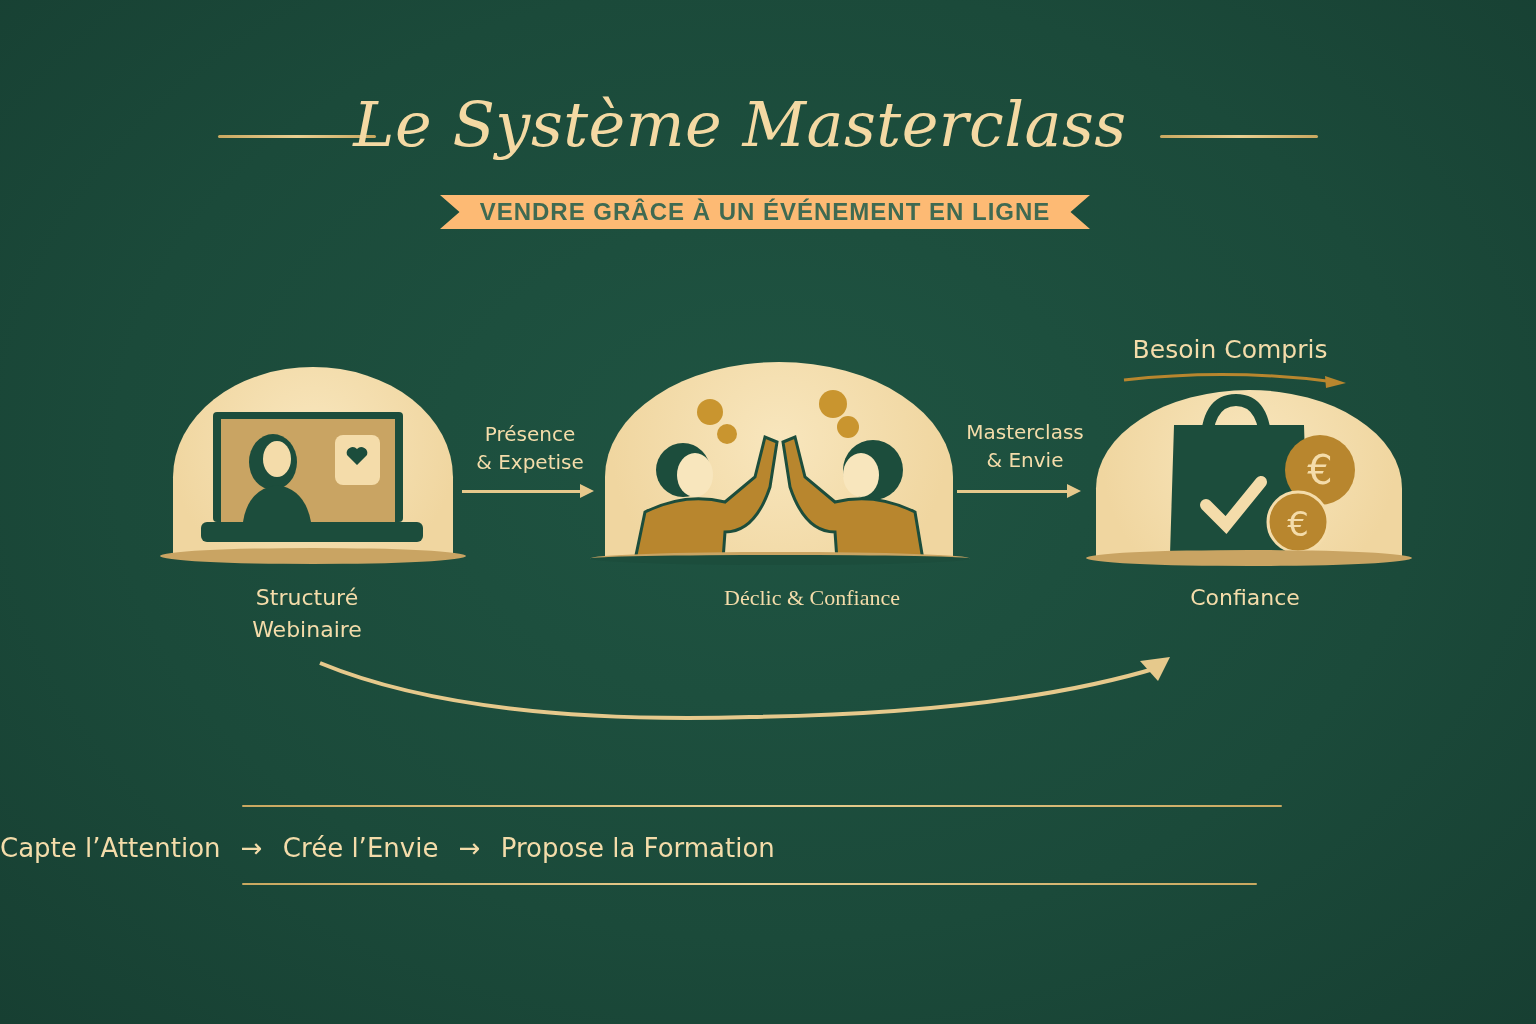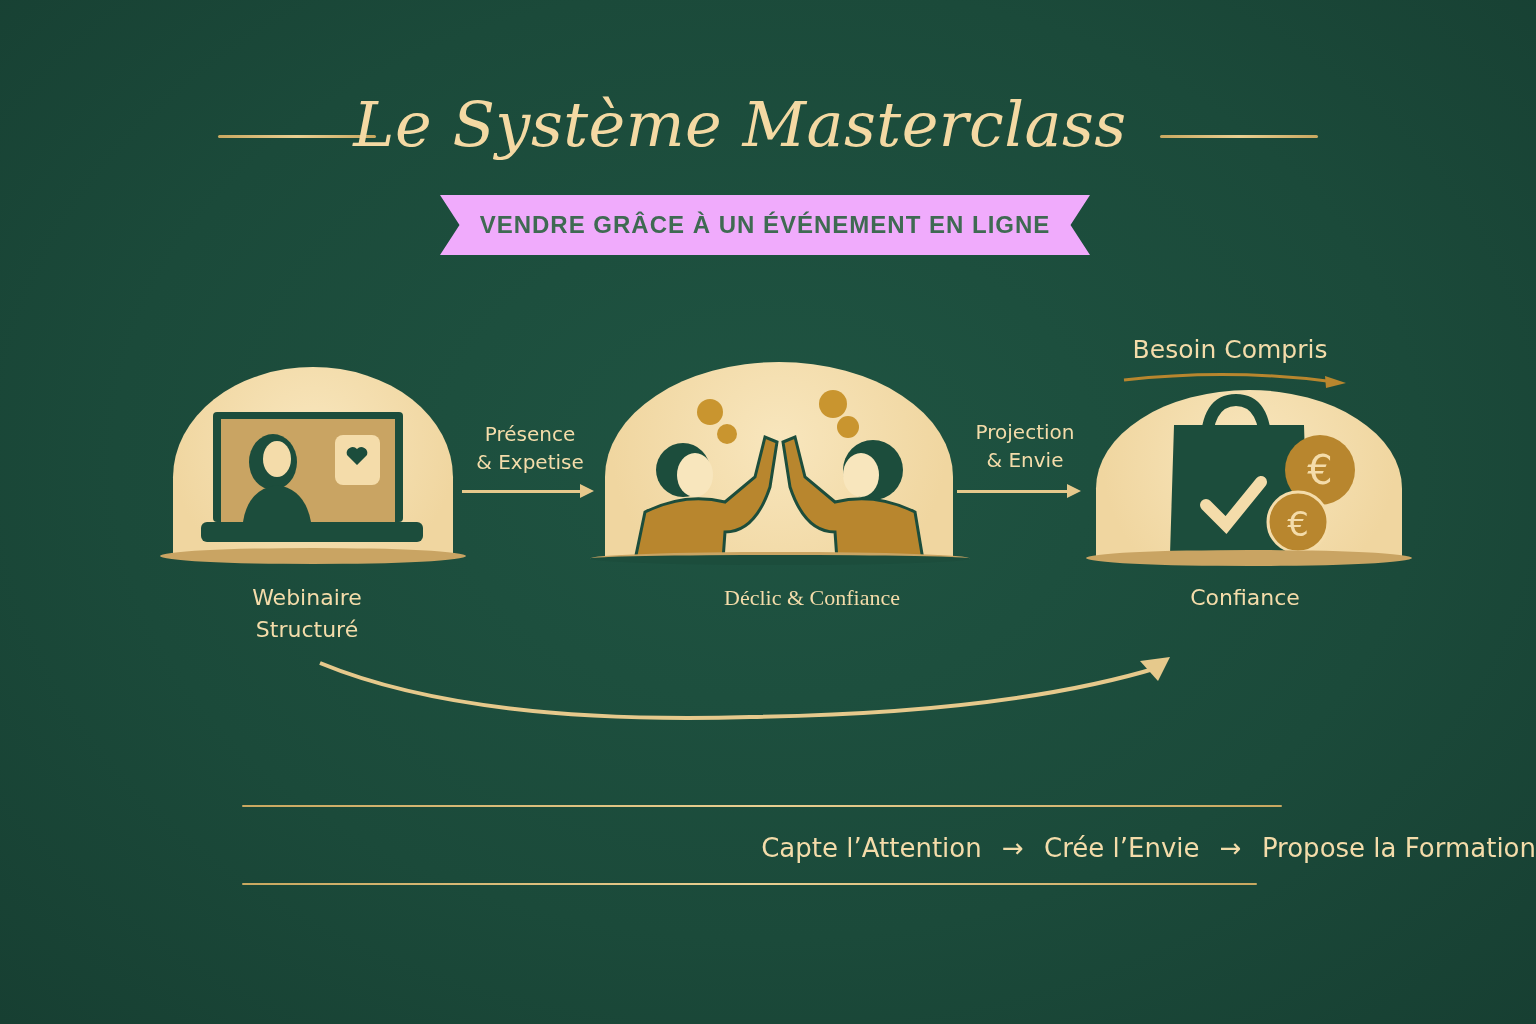--- a/index.html
+++ b/index.html
@@ -10,7 +10,7 @@
   .title{left:0;width:1480px;top:88px;text-align:center;font-family:"DejaVu Serif","Liberation Serif",serif;
     font-style:italic;font-size:62px;color:#f4d9a3;letter-spacing:0.5px;}
   .rule{height:3px;background:linear-gradient(90deg,#c9a860,#e9cf92,#c9a860);border-radius:2px;}
-  .banner{left:440px;top:195px;width:650px;height:60px;background:#f0abfc;
+  .banner{left:440px;top:195px;width:650px;height:34px;background:#fdba74;
     clip-path:polygon(0 0,100% 0,97% 50%,100% 100%,0 100%,3% 50%);
     display:flex;align-items:center;justify-content:center;}
   .banner span{font-family:"Liberation Sans",sans-serif;font-weight:bold;color:#3f6a52;font-size:24px;letter-spacing:1px;}

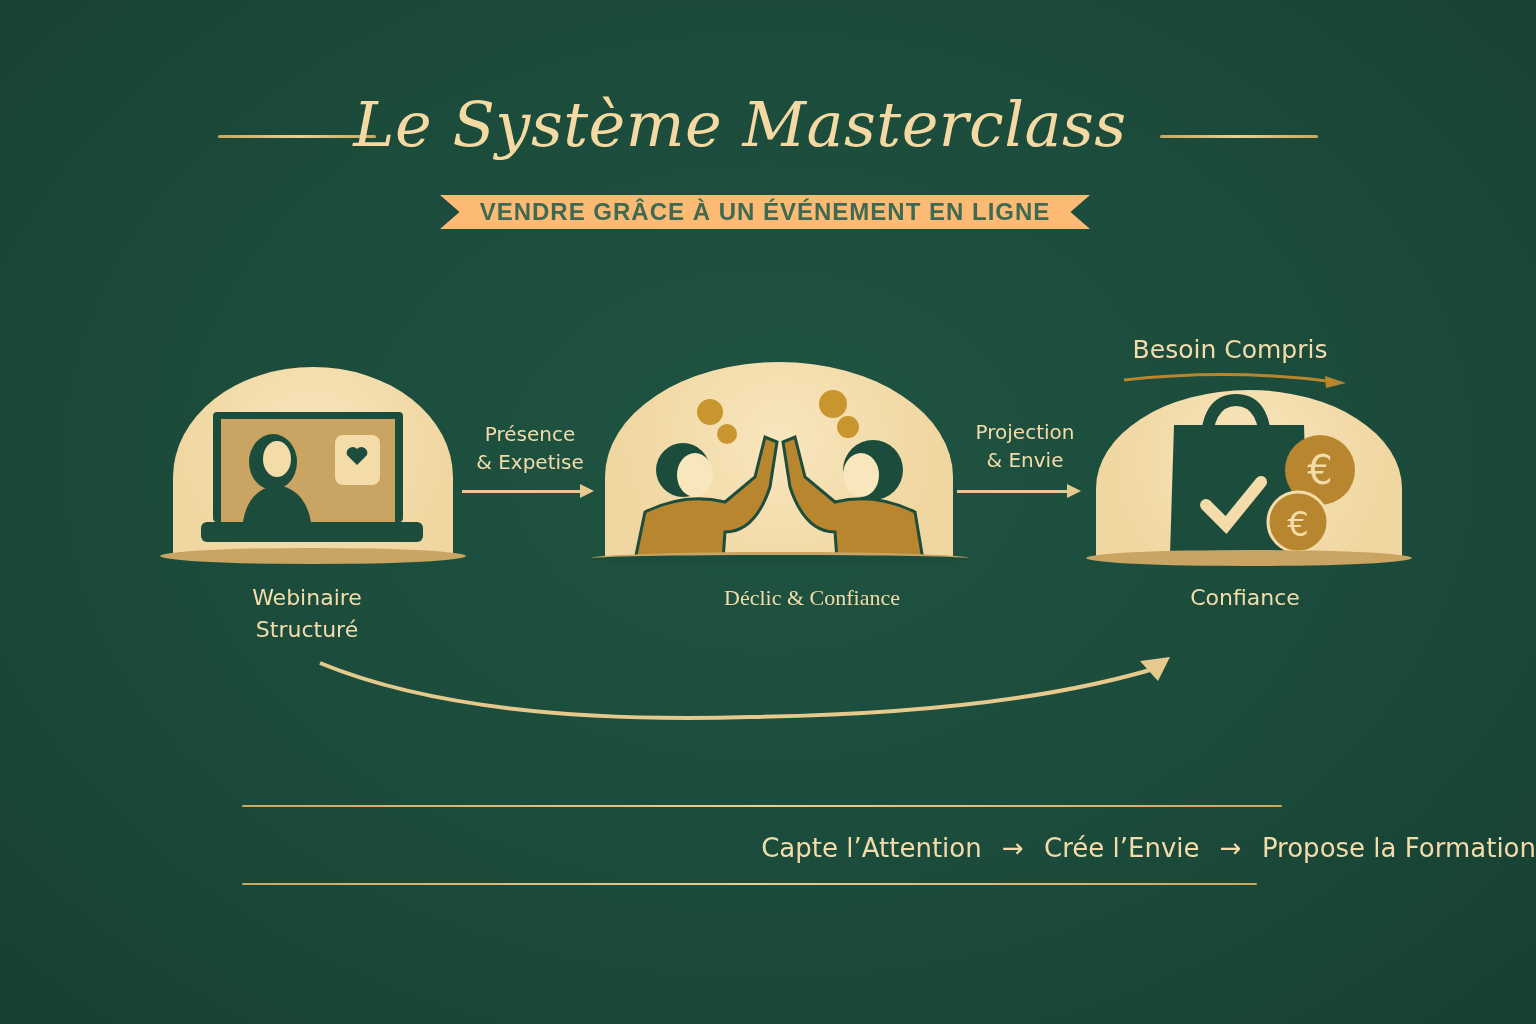--- a/index.html
+++ b/index.html
@@ -76,7 +76,7 @@
 </div>
 
 <div class="abs side" style="left:950px;top:418px;width:150px;">
-  <div>Projection</div>
+  <div>Masterclass</div>
   <div>&amp; Envie</div>
 </div>
 <div class="abs arrow" style="left:957px;top:490px;width:120px;"></div>

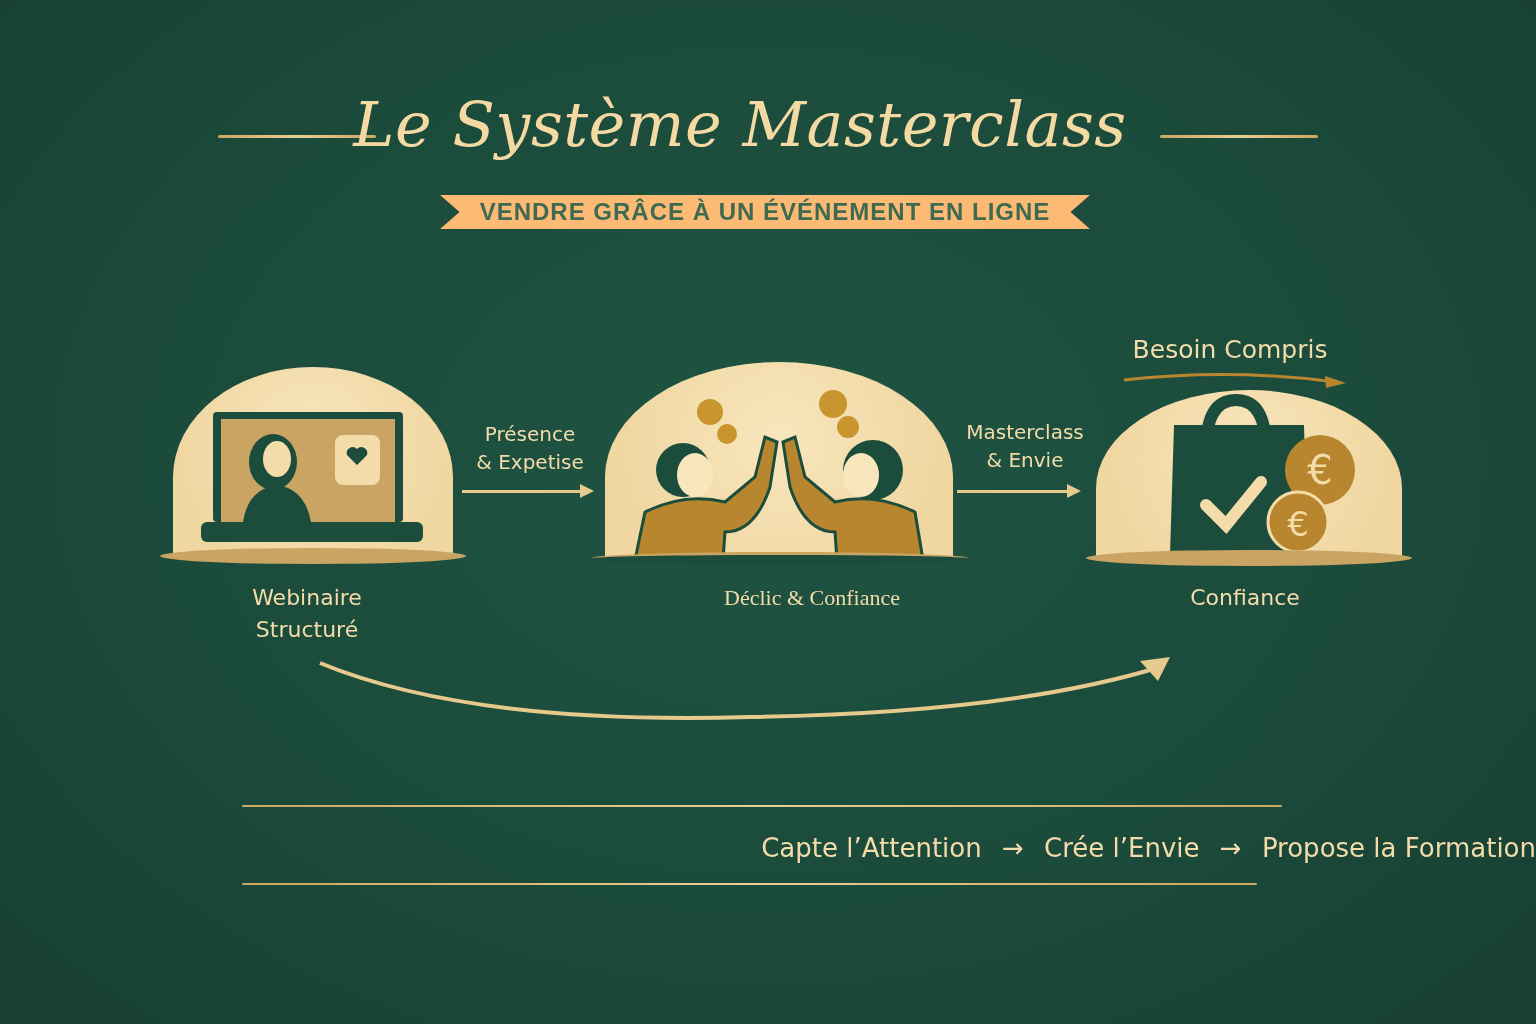--- a/index.html
+++ b/index.html
@@ -46,8 +46,8 @@
 </div>
 <div class="abs ground" style="left:160px;top:548px;width:306px;"></div>
 <div class="abs label" style="left:200px;top:582px;width:214px;">
+  <div>Structuré</div>
   <div>Webinaire</div>
-  <div>Structuré</div>
 </div>
 
 <div class="abs side" style="left:455px;top:420px;width:150px;">

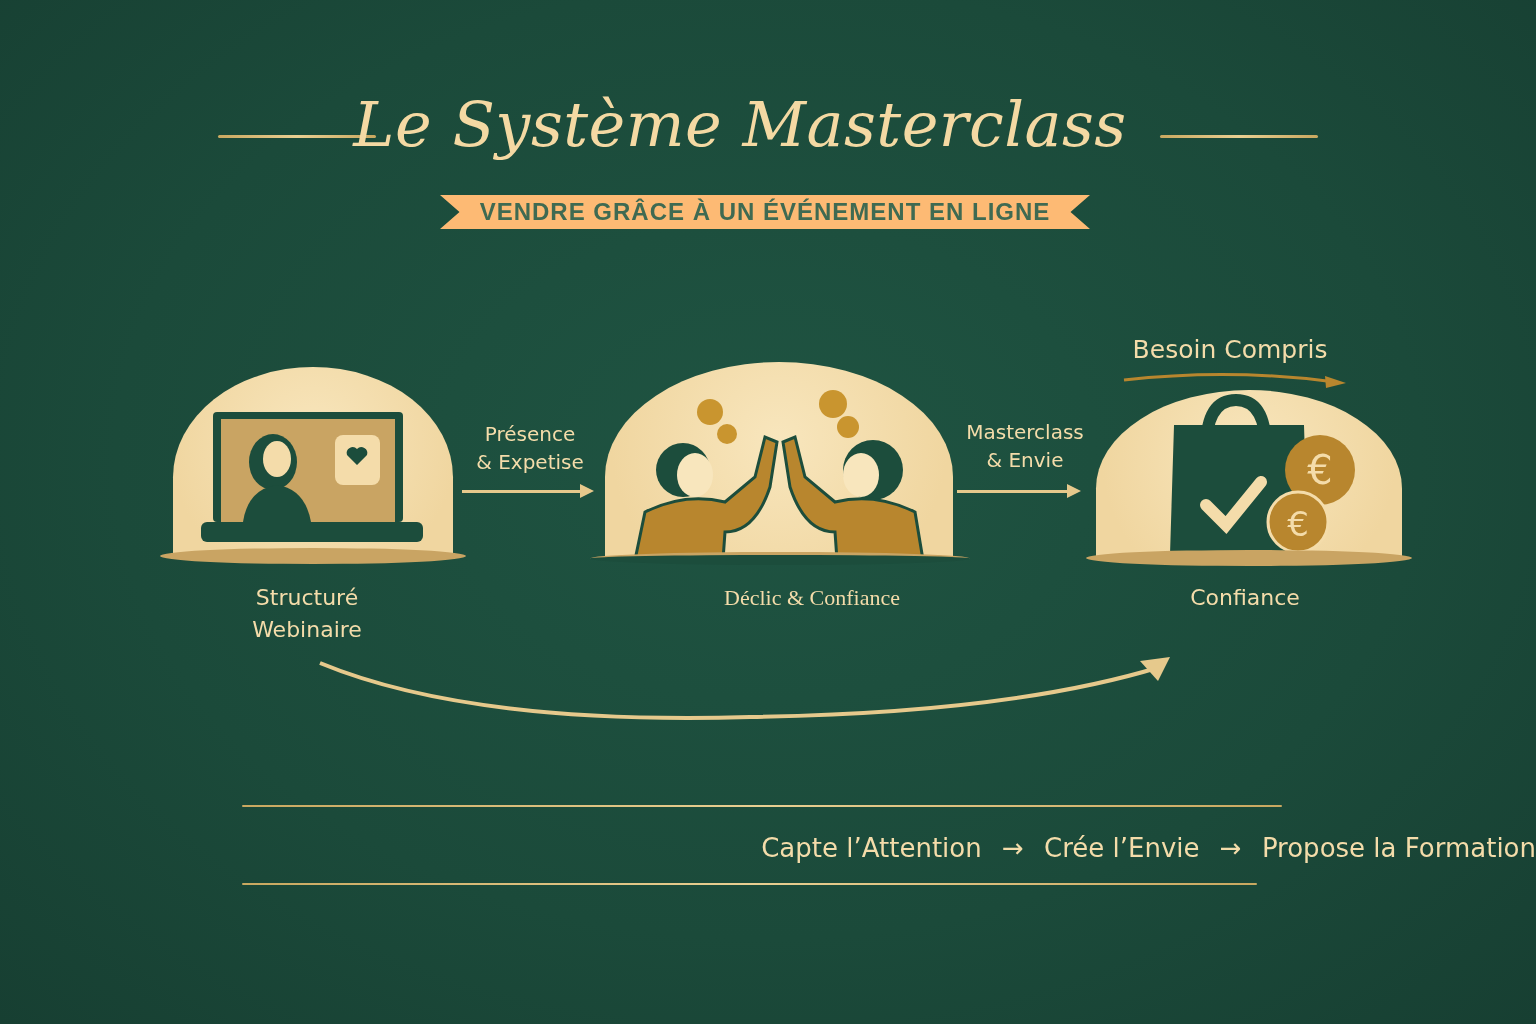--- a/index.html
+++ b/index.html
@@ -20,7 +20,7 @@
   .side{text-align:center;font-size:20px;color:#f4dcaa;line-height:28px;}
   .arrow{height:3px;background:#e6c98c;}
   .arrow:after{content:"";position:absolute;right:-4px;top:-6px;border-left:14px solid #e6c98c;border-top:7px solid transparent;border-bottom:7px solid transparent;}
-  .bottom-text{left:0;width:1536px;top:833px;text-align:right;font-size:26px;color:#f4dcaa;}
+  .bottom-text{left:0;width:1536px;top:833px;text-align:left;font-size:26px;color:#f4dcaa;}
 </style>
 </head>
 <body>

